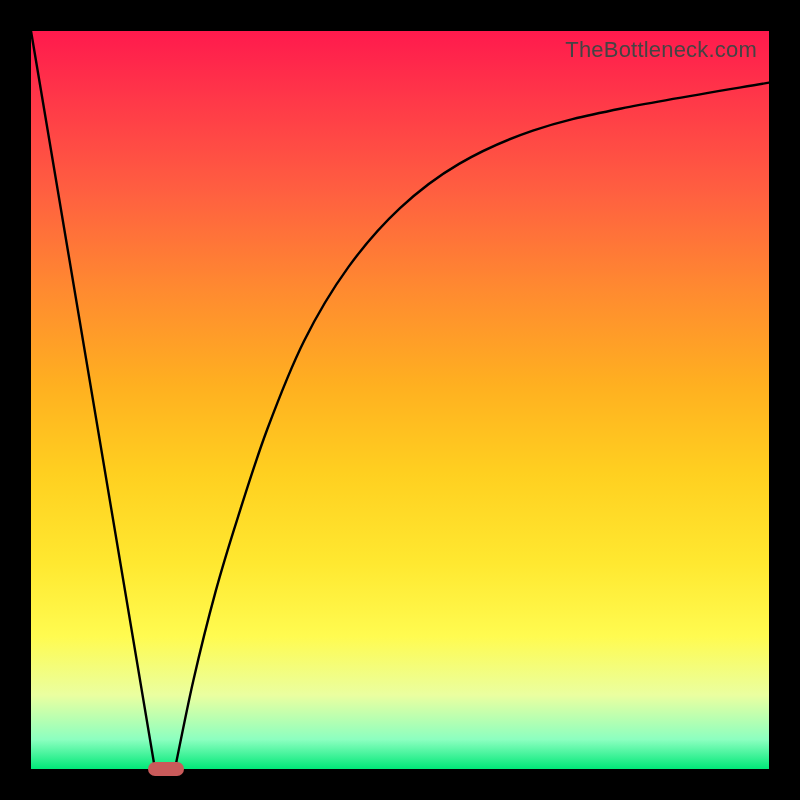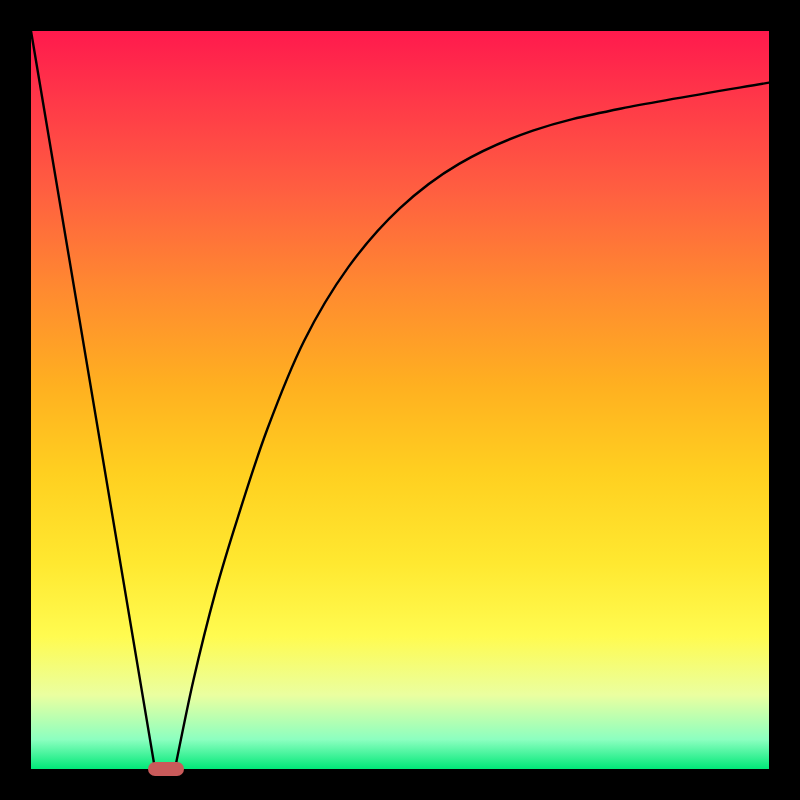--- a/index.html
+++ b/index.html
@@ -69,6 +69,7 @@
 
 <div class="frame">
   <div class="plot-area">
+    <div class="watermark">TheBottleneck.com</div>
 
     <svg class="curves" viewBox="0 0 738 738" preserveAspectRatio="none">
       <path id="left-line" d="M0.00 0.00 L123.98 738.00" fill="none" stroke="#000" stroke-width="2.4" stroke-linecap="round" stroke-linejoin="round"></path>

